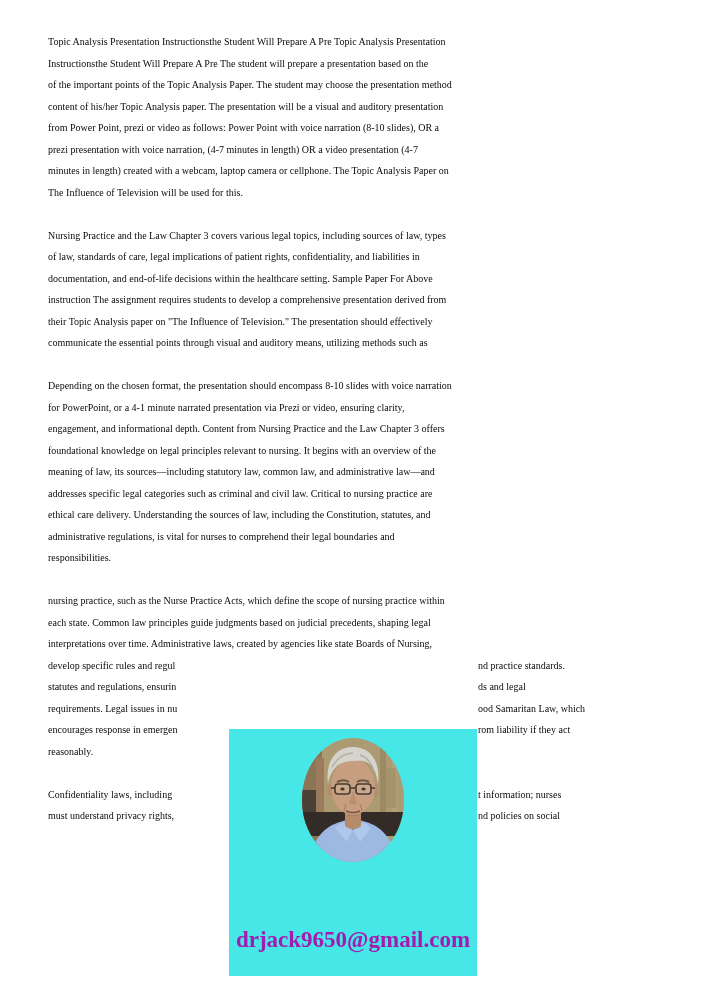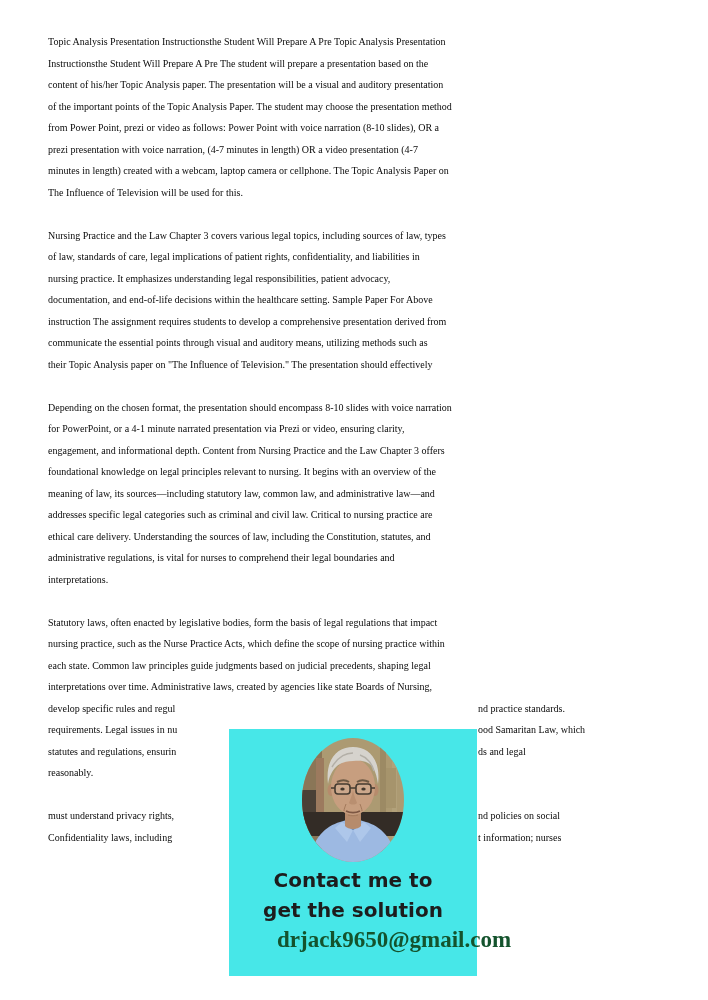--- a/index.html
+++ b/index.html
@@ -71,8 +71,8 @@
     <div class="paragraph">
       <div class="line">Topic Analysis Presentation Instructionsthe Student Will Prepare A Pre Topic Analysis Presentation</div>
       <div class="line">Instructionsthe Student Will Prepare A Pre The student will prepare a presentation based on the</div>
+      <div class="line">of the important points of the Topic Analysis Paper. The student may choose the presentation method</div>
       <div class="line">content of his/her Topic Analysis paper. The presentation will be a visual and auditory presentation</div>
-      <div class="line">of the important points of the Topic Analysis Paper. The student may choose the presentation method</div>
       <div class="line">from Power Point, prezi or video as follows: Power Point with voice narration (8-10 slides), OR a</div>
       <div class="line">prezi presentation with voice narration, (4-7 minutes in length) OR a video presentation (4-7</div>
       <div class="line">minutes in length) created with a webcam, laptop camera or cellphone. The Topic Analysis Paper on</div>

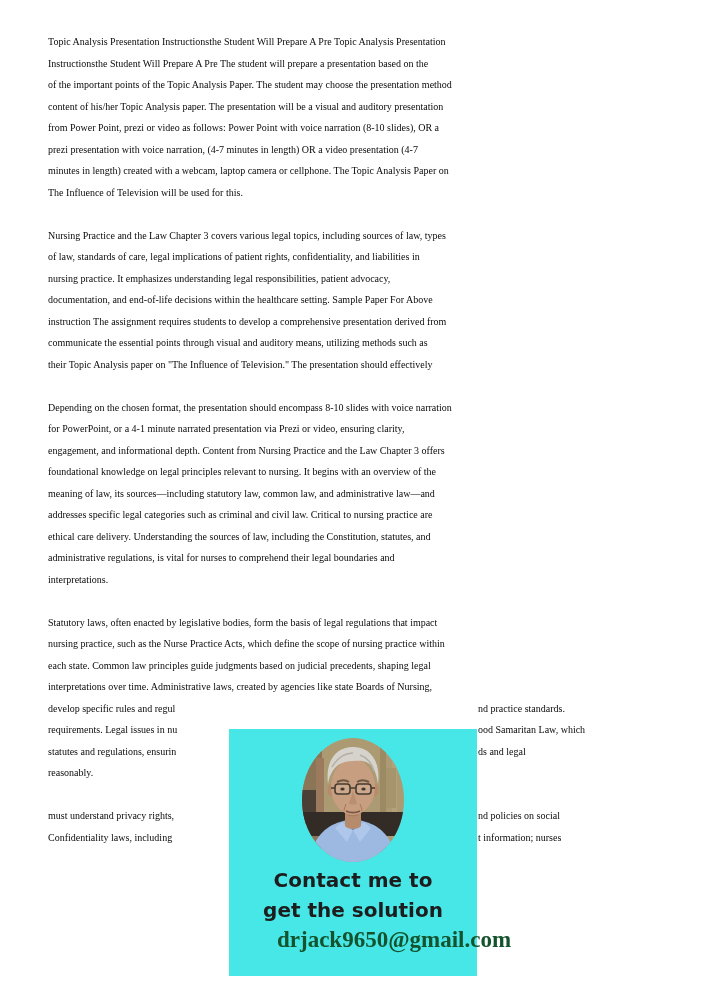--- a/index.html
+++ b/index.html
@@ -81,7 +81,6 @@
     <div class="paragraph">
       <div class="line">Nursing Practice and the Law Chapter 3 covers various legal topics, including sources of law, types</div>
       <div class="line">of law, standards of care, legal implications of patient rights, confidentiality, and liabilities in</div>
-      <div class="line">nursing practice. It emphasizes understanding legal responsibilities, patient advocacy,</div>
       <div class="line">documentation, and end-of-life decisions within the healthcare setting. Sample Paper For Above</div>
       <div class="line">instruction The assignment requires students to develop a comprehensive presentation derived from</div>
       <div class="line">communicate the essential points through visual and auditory means, utilizing methods such as</div>

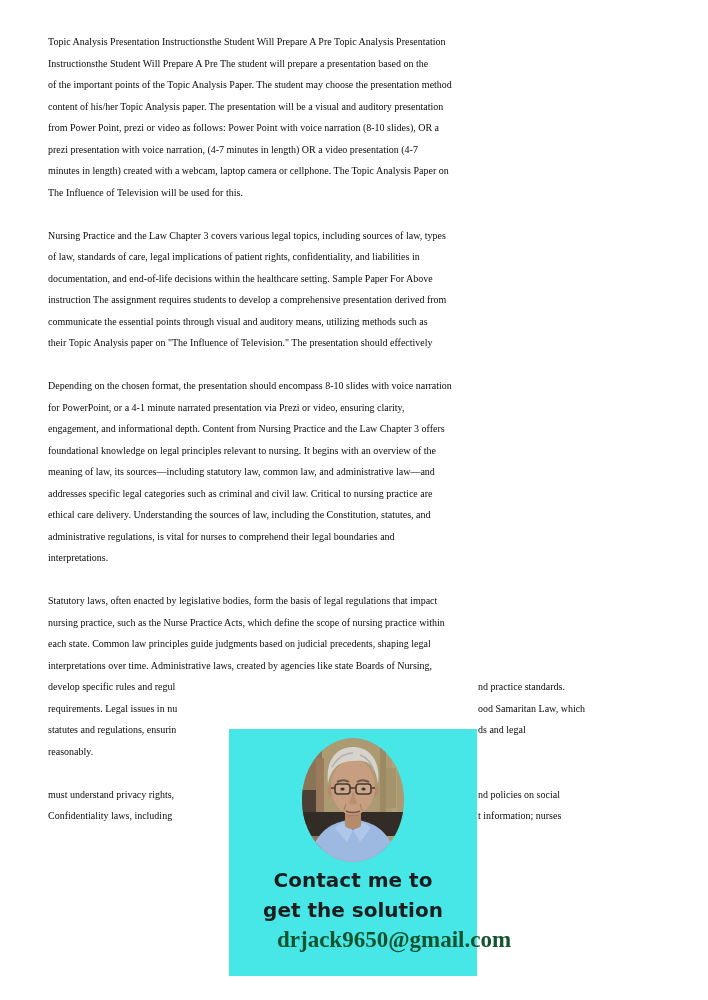--- a/index.html
+++ b/index.html
@@ -83,8 +83,8 @@
       <div class="line">of law, standards of care, legal implications of patient rights, confidentiality, and liabilities in</div>
       <div class="line">documentation, and end-of-life decisions within the healthcare setting. Sample Paper For Above</div>
       <div class="line">instruction The assignment requires students to develop a comprehensive presentation derived from</div>
+      <div class="line">their Topic Analysis paper on "The Influence of Television." The presentation should effectively</div>
       <div class="line">communicate the essential points through visual and auditory means, utilizing methods such as</div>
-      <div class="line">their Topic Analysis paper on "The Influence of Television." The presentation should effectively</div>
     </div>
     <div class="paragraph">
       <div class="line">Depending on the chosen format, the presentation should encompass 8-10 slides with voice narration</div>

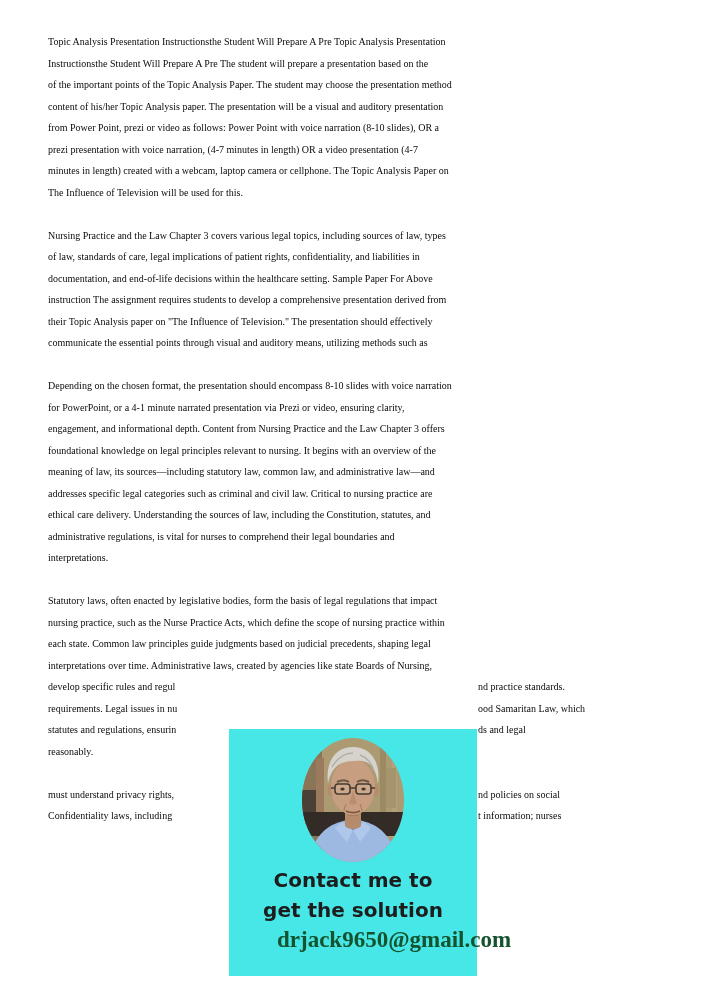--- a/index.html
+++ b/index.html
@@ -95,7 +95,7 @@
       <div class="line">addresses specific legal categories such as criminal and civil law. Critical to nursing practice are</div>
       <div class="line">ethical care delivery. Understanding the sources of law, including the Constitution, statutes, and</div>
       <div class="line">administrative regulations, is vital for nurses to comprehend their legal boundaries and</div>
-      <div class="line">interpretations.</div>
+      <div class="line">responsibilities.</div>
     </div>
     <div class="paragraph">
       <div class="line">Statutory laws, often enacted by legislative bodies, form the basis of legal regulations that impact</div>

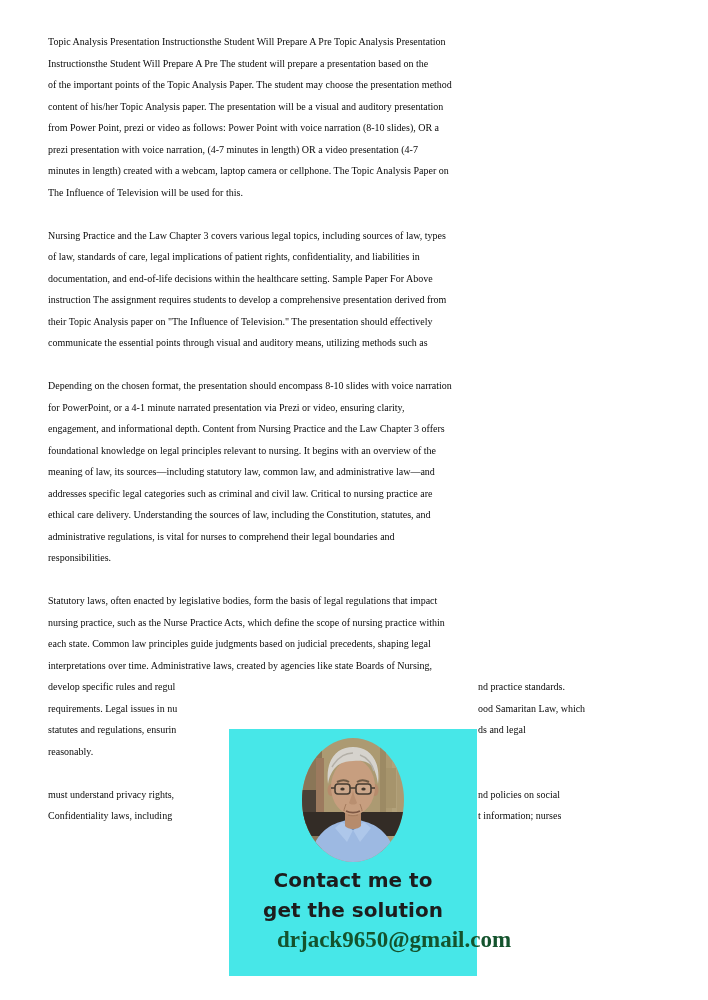--- a/index.html
+++ b/index.html
@@ -98,7 +98,6 @@
       <div class="line">responsibilities.</div>
     </div>
     <div class="paragraph">
-      <div class="line">Statutory laws, often enacted by legislative bodies, form the basis of legal regulations that impact</div>
       <div class="line">nursing practice, such as the Nurse Practice Acts, which define the scope of nursing practice within</div>
       <div class="line">each state. Common law principles guide judgments based on judicial precedents, shaping legal</div>
       <div class="line">interpretations over time. Administrative laws, created by agencies like state Boards of Nursing,</div>

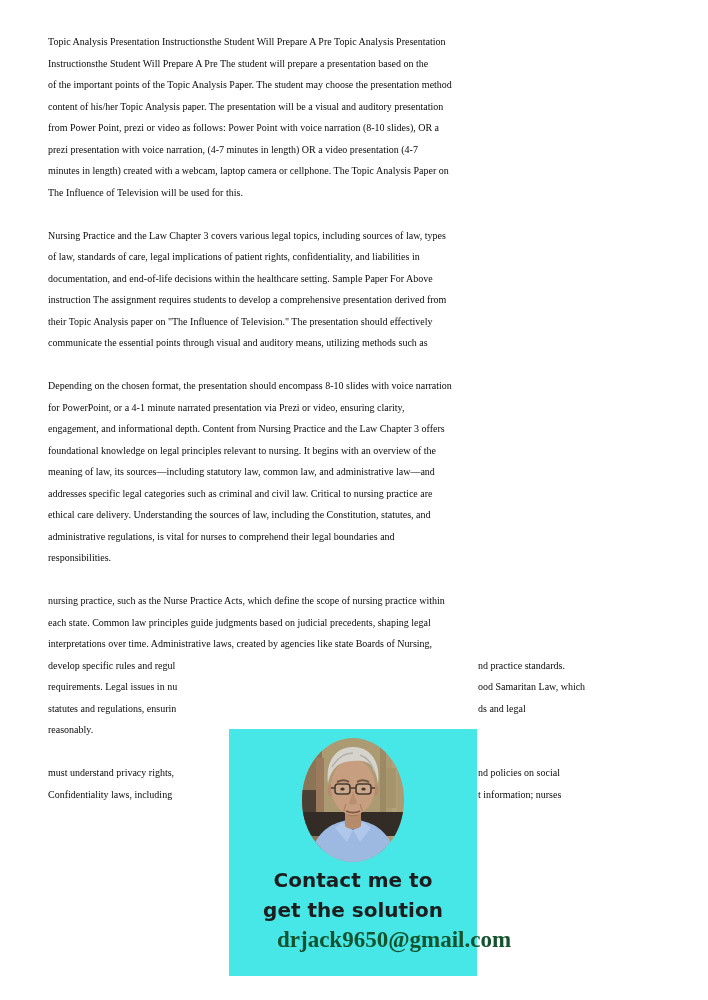--- a/index.html
+++ b/index.html
@@ -102,8 +102,8 @@
       <div class="line">each state. Common law principles guide judgments based on judicial precedents, shaping legal</div>
       <div class="line">interpretations over time. Administrative laws, created by agencies like state Boards of Nursing,</div>
       <div class="line"><span>develop specific rules and regul</span><span class="rfrag">nd practice standards.</span></div>
+      <div class="line"><span>statutes and regulations, ensurin</span><span class="rfrag">ds and legal</span></div>
       <div class="line"><span>requirements. Legal issues in nu</span><span class="rfrag">ood Samaritan Law, which</span></div>
-      <div class="line"><span>statutes and regulations, ensurin</span><span class="rfrag">ds and legal</span></div>
       <div class="line">reasonably.</div>
     </div>
     <div class="paragraph">

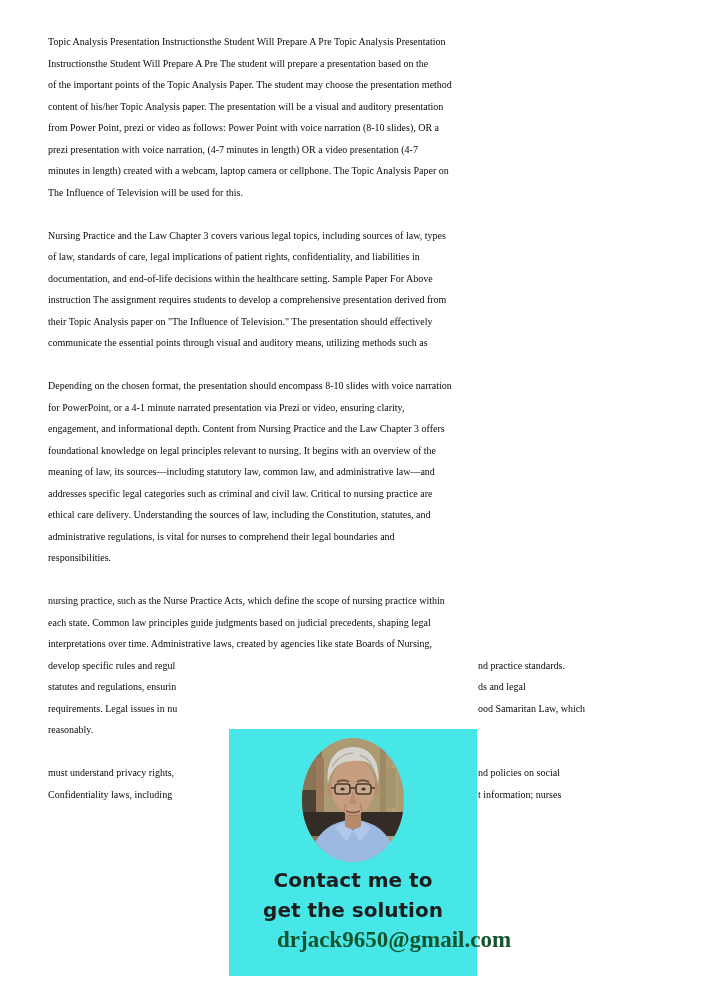--- a/index.html
+++ b/index.html
@@ -104,6 +104,7 @@
       <div class="line"><span>develop specific rules and regul</span><span class="rfrag">nd practice standards.</span></div>
       <div class="line"><span>statutes and regulations, ensurin</span><span class="rfrag">ds and legal</span></div>
       <div class="line"><span>requirements. Legal issues in nu</span><span class="rfrag">ood Samaritan Law, which</span></div>
+      <div class="line"><span>encourages response in emergen</span><span class="rfrag">rom liability if they act</span></div>
       <div class="line">reasonably.</div>
     </div>
     <div class="paragraph">

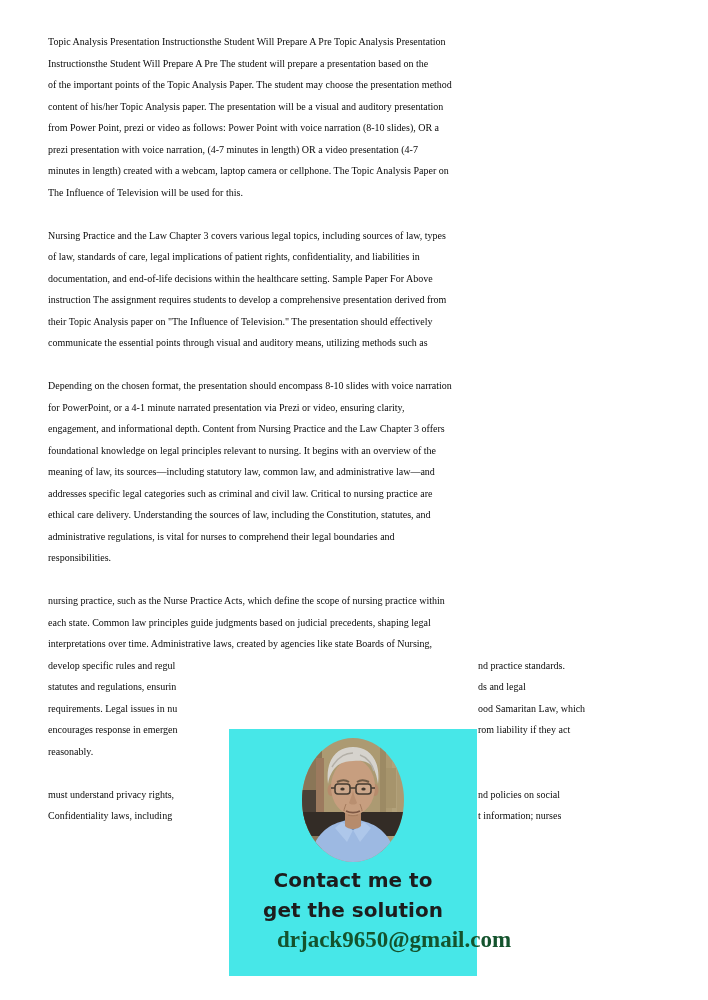--- a/index.html
+++ b/index.html
@@ -108,8 +108,8 @@
       <div class="line">reasonably.</div>
     </div>
     <div class="paragraph">
+      <div class="line"><span>Confidentiality laws, including </span><span class="rfrag">t information; nurses</span></div>
       <div class="line"><span>must understand privacy rights, </span><span class="rfrag">nd policies on social</span></div>
-      <div class="line"><span>Confidentiality laws, including </span><span class="rfrag">t information; nurses</span></div>
     </div>
   </div>
 

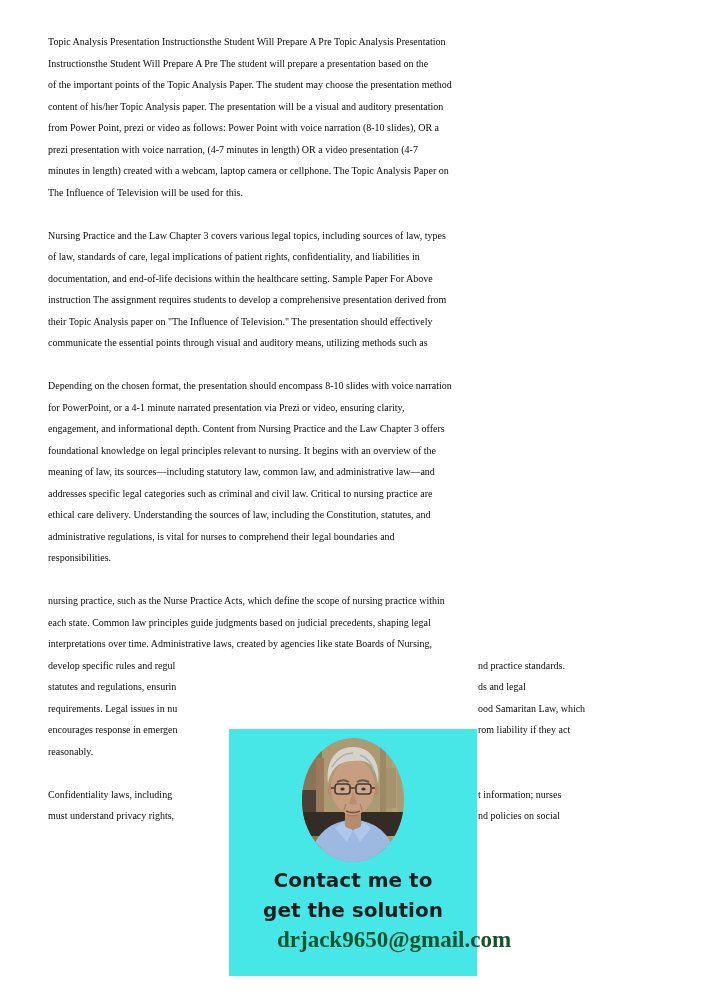--- a/index.html
+++ b/index.html
@@ -157,10 +157,6 @@
       </g>
     </svg>
   </div>
-  <div class="contact" style="color: rgb(29, 29, 29);">
-    <div>Contact me to</div>
-    <div>get the solution</div>
-  </div>
   <div class="email">drjack9650@gmail.com</div>
 </div>
 

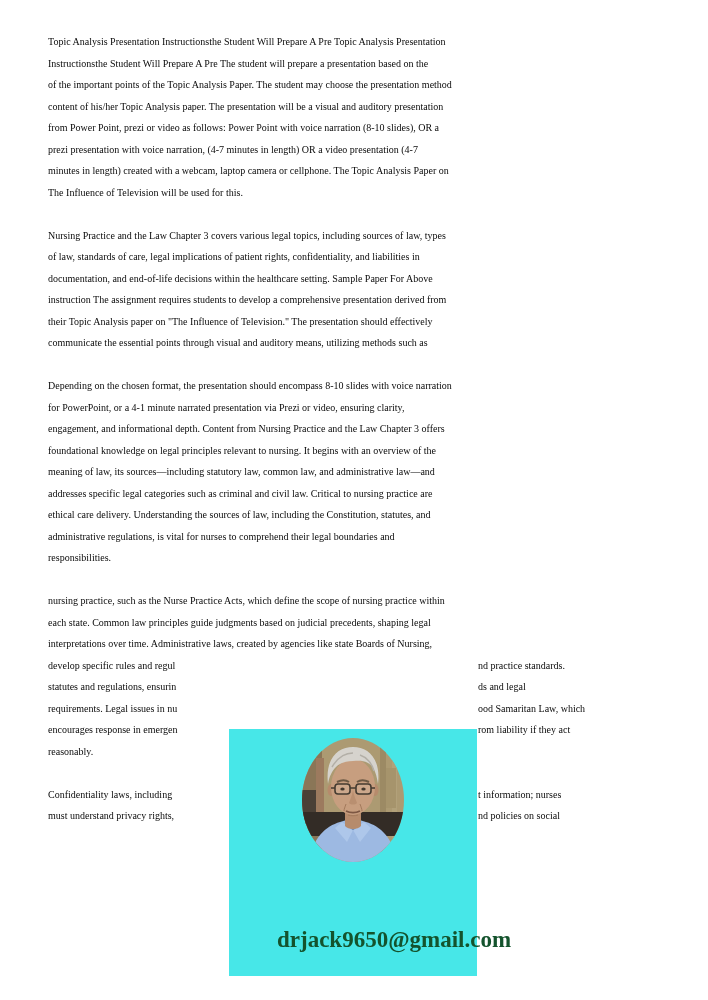--- a/index.html
+++ b/index.html
@@ -56,12 +56,11 @@
     position: absolute;
     top: 198px; left: 0;
     width: 100%;
-    text-align: left;
+    text-align: center;
     font-family: "Liberation Serif", serif;
     font-weight: bold;
     font-size: 23px;
-    color: #14532d;
-    margin-left: 48px;
+    color: #a21caf;
   }
 </style>
 </head>

